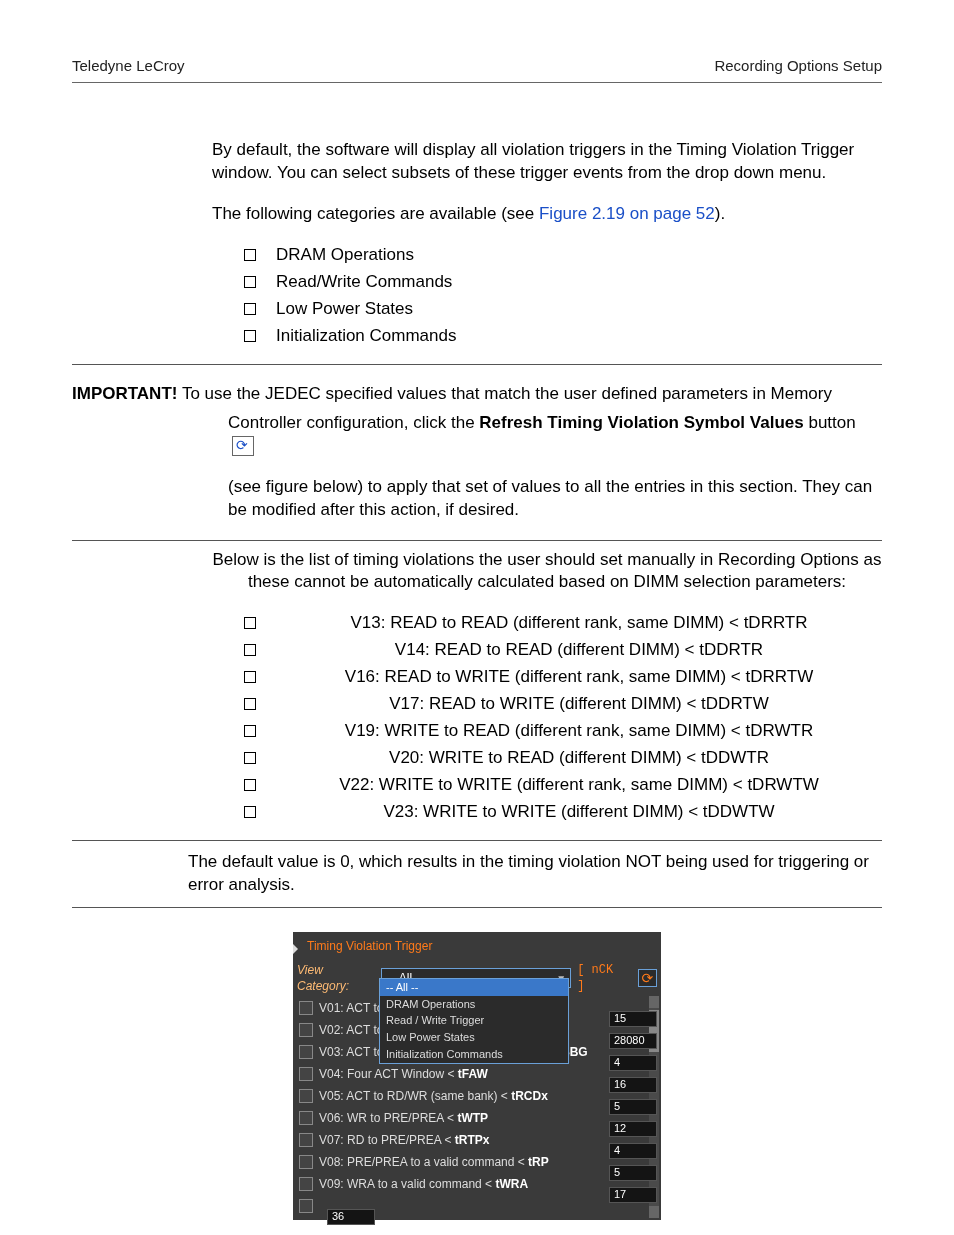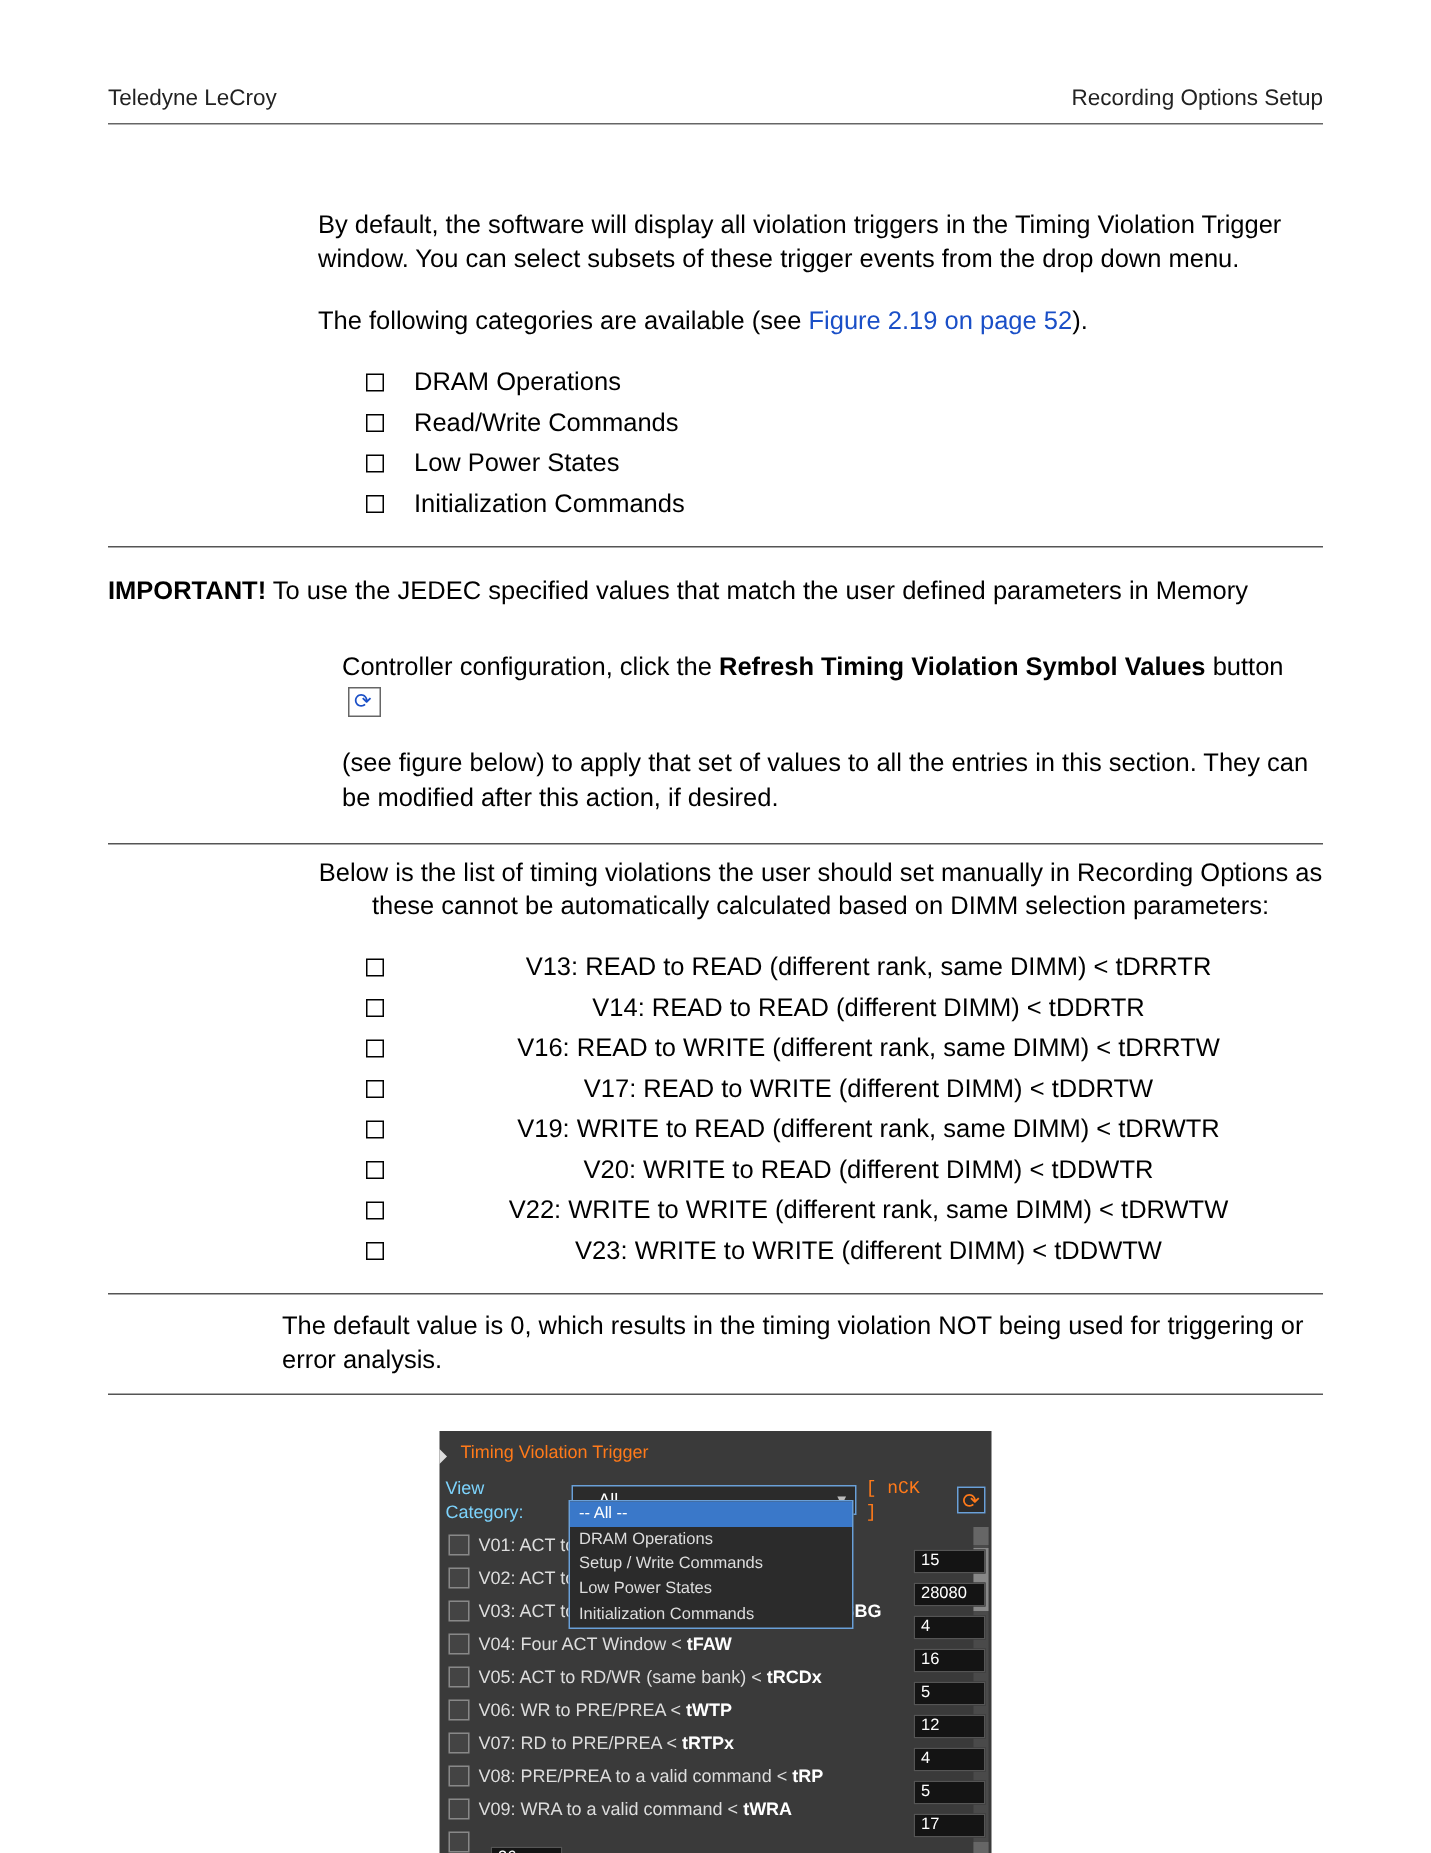--- a/index.html
+++ b/index.html
@@ -16,7 +16,7 @@
   .important-block { margin: 14px 0 8px 0; }
   .important-row { padding: 4px 0 6px 0; }
   .important-label { font-weight: 700; }
-  .important-body { margin-left: 156px; margin-top: 22px; }
+  .important-body { margin-left: 156px; margin-top: 0; }
   .refresh-icon { display: inline-block; width: 22px; height: 20px; border: 1px solid #666; vertical-align: middle; margin-left: 4px; position: relative; }
   .refresh-icon::after { content: "⟳"; position: absolute; left: 3px; top: -1px; font-size: 14px; color: #1a4fc7; }
   .bold { font-weight: 700; }

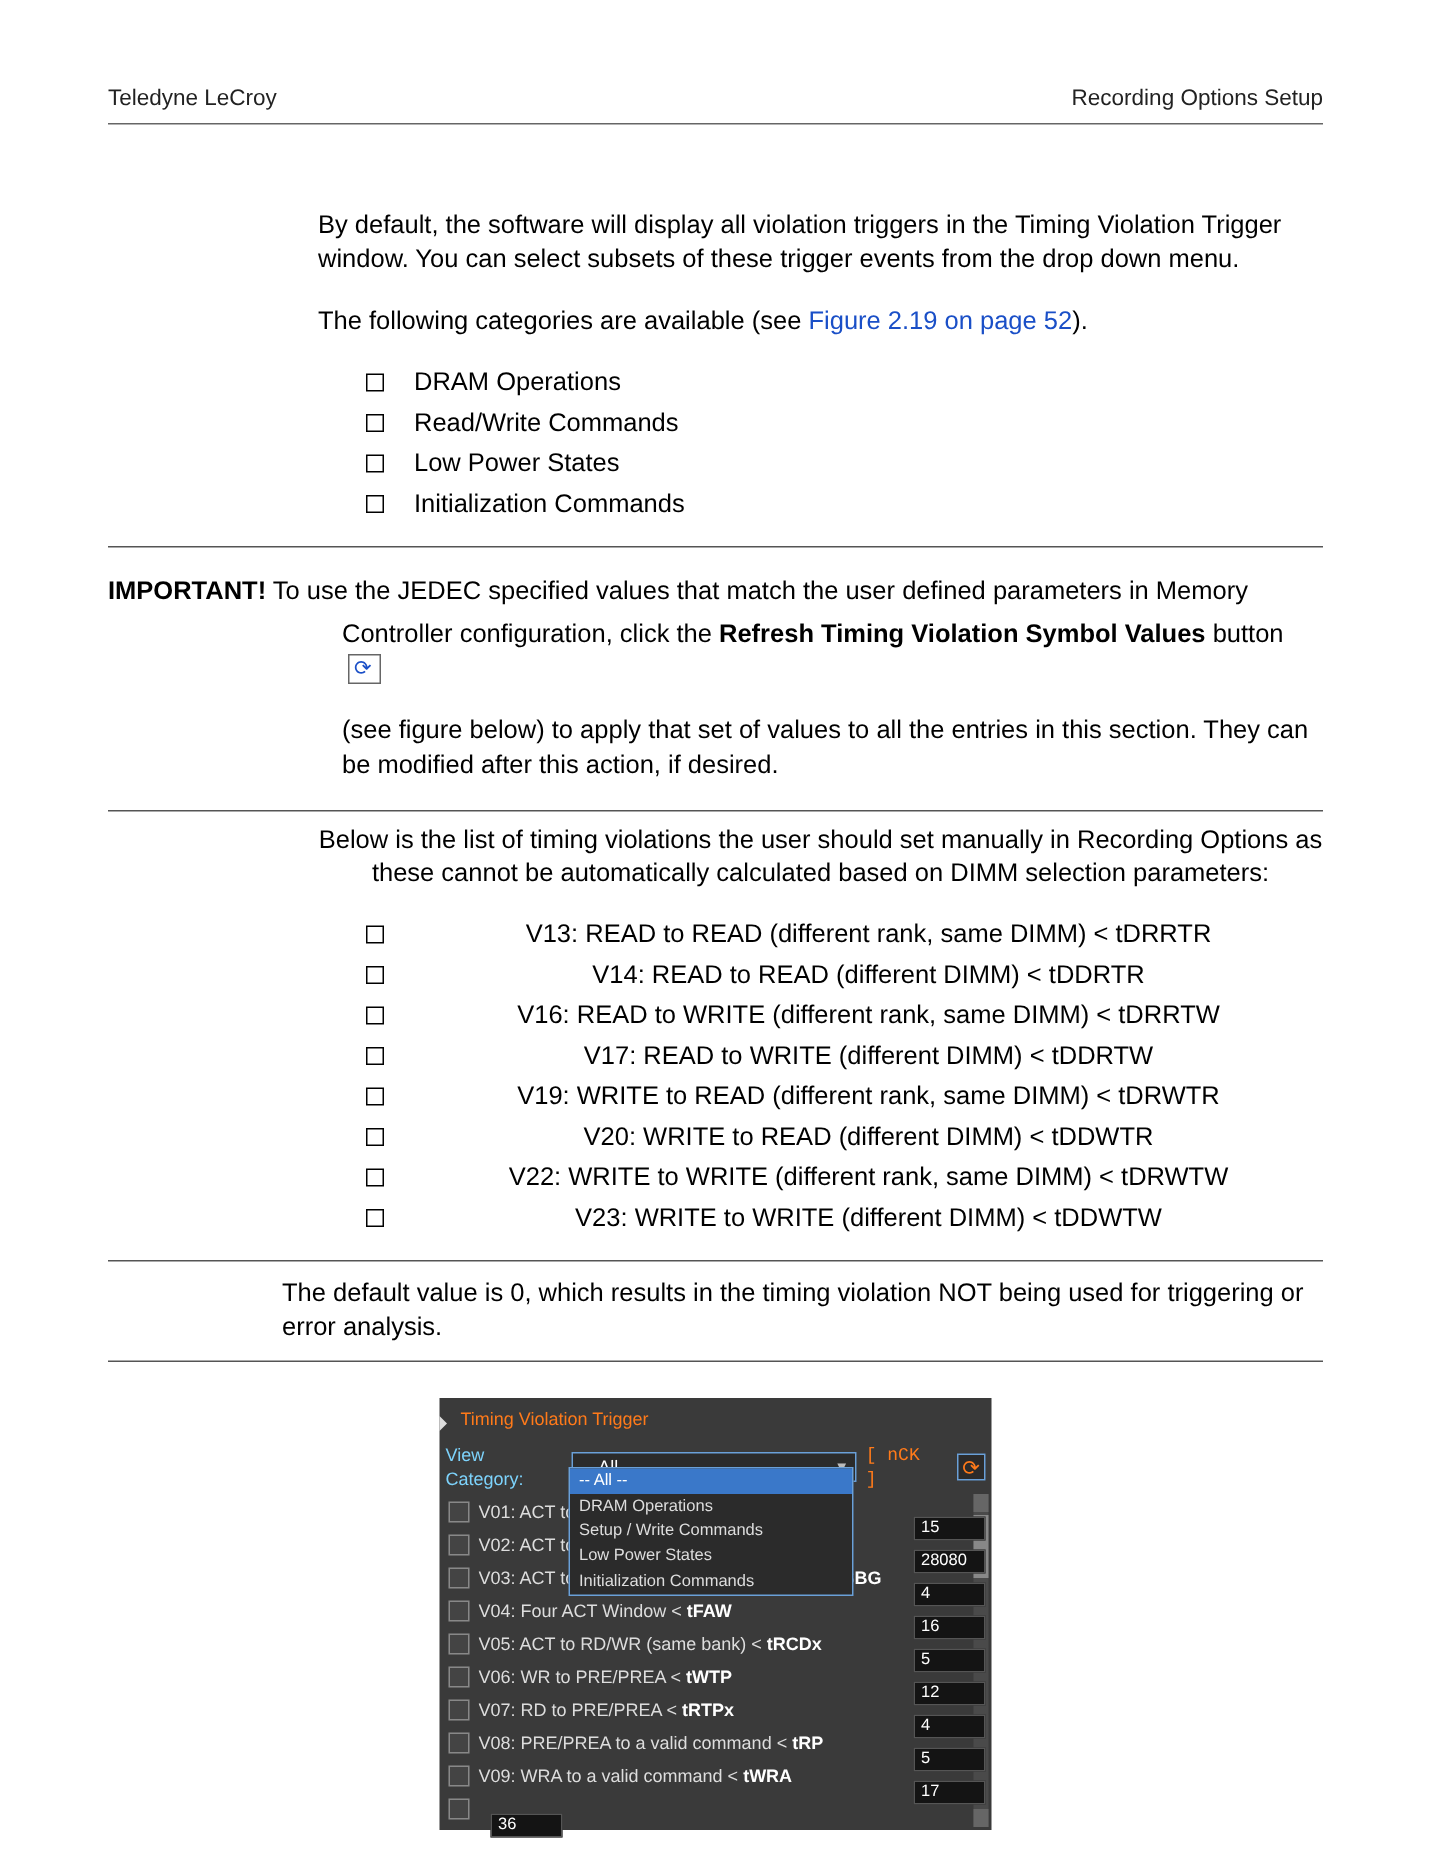--- a/index.html
+++ b/index.html
@@ -26,7 +26,7 @@
   .widget .title { color: #ff7a1a; font-weight: 400; margin: 0 0 8px 10px; position: relative; }
   .widget .title::before { content: ""; position: absolute; left: -14px; top: 6px; border: 5px solid transparent; border-left-color: #ddd; }
   .widget .toprow { display: flex; align-items: center; gap: 6px; margin-bottom: 4px; }
-  .widget .toprow .lbl { color: #7dd3fc; }
+  .widget .toprow .lbl { color: #fdba74; font-style: italic; }
   .widget .combo { position: relative; flex: 0 0 190px; height: 20px; background: #2b2b2b; border: 1px solid #6aa0d8; display: flex; align-items: center; padding: 0 18px 0 6px; color: #fff; }
   .widget .combo .chev { position: absolute; right: 4px; top: 3px; font-size: 10px; color: #bbb; }
   .widget .nck { margin-left: auto; color: #ff7a1a; font-family: Liberation Mono, monospace; }

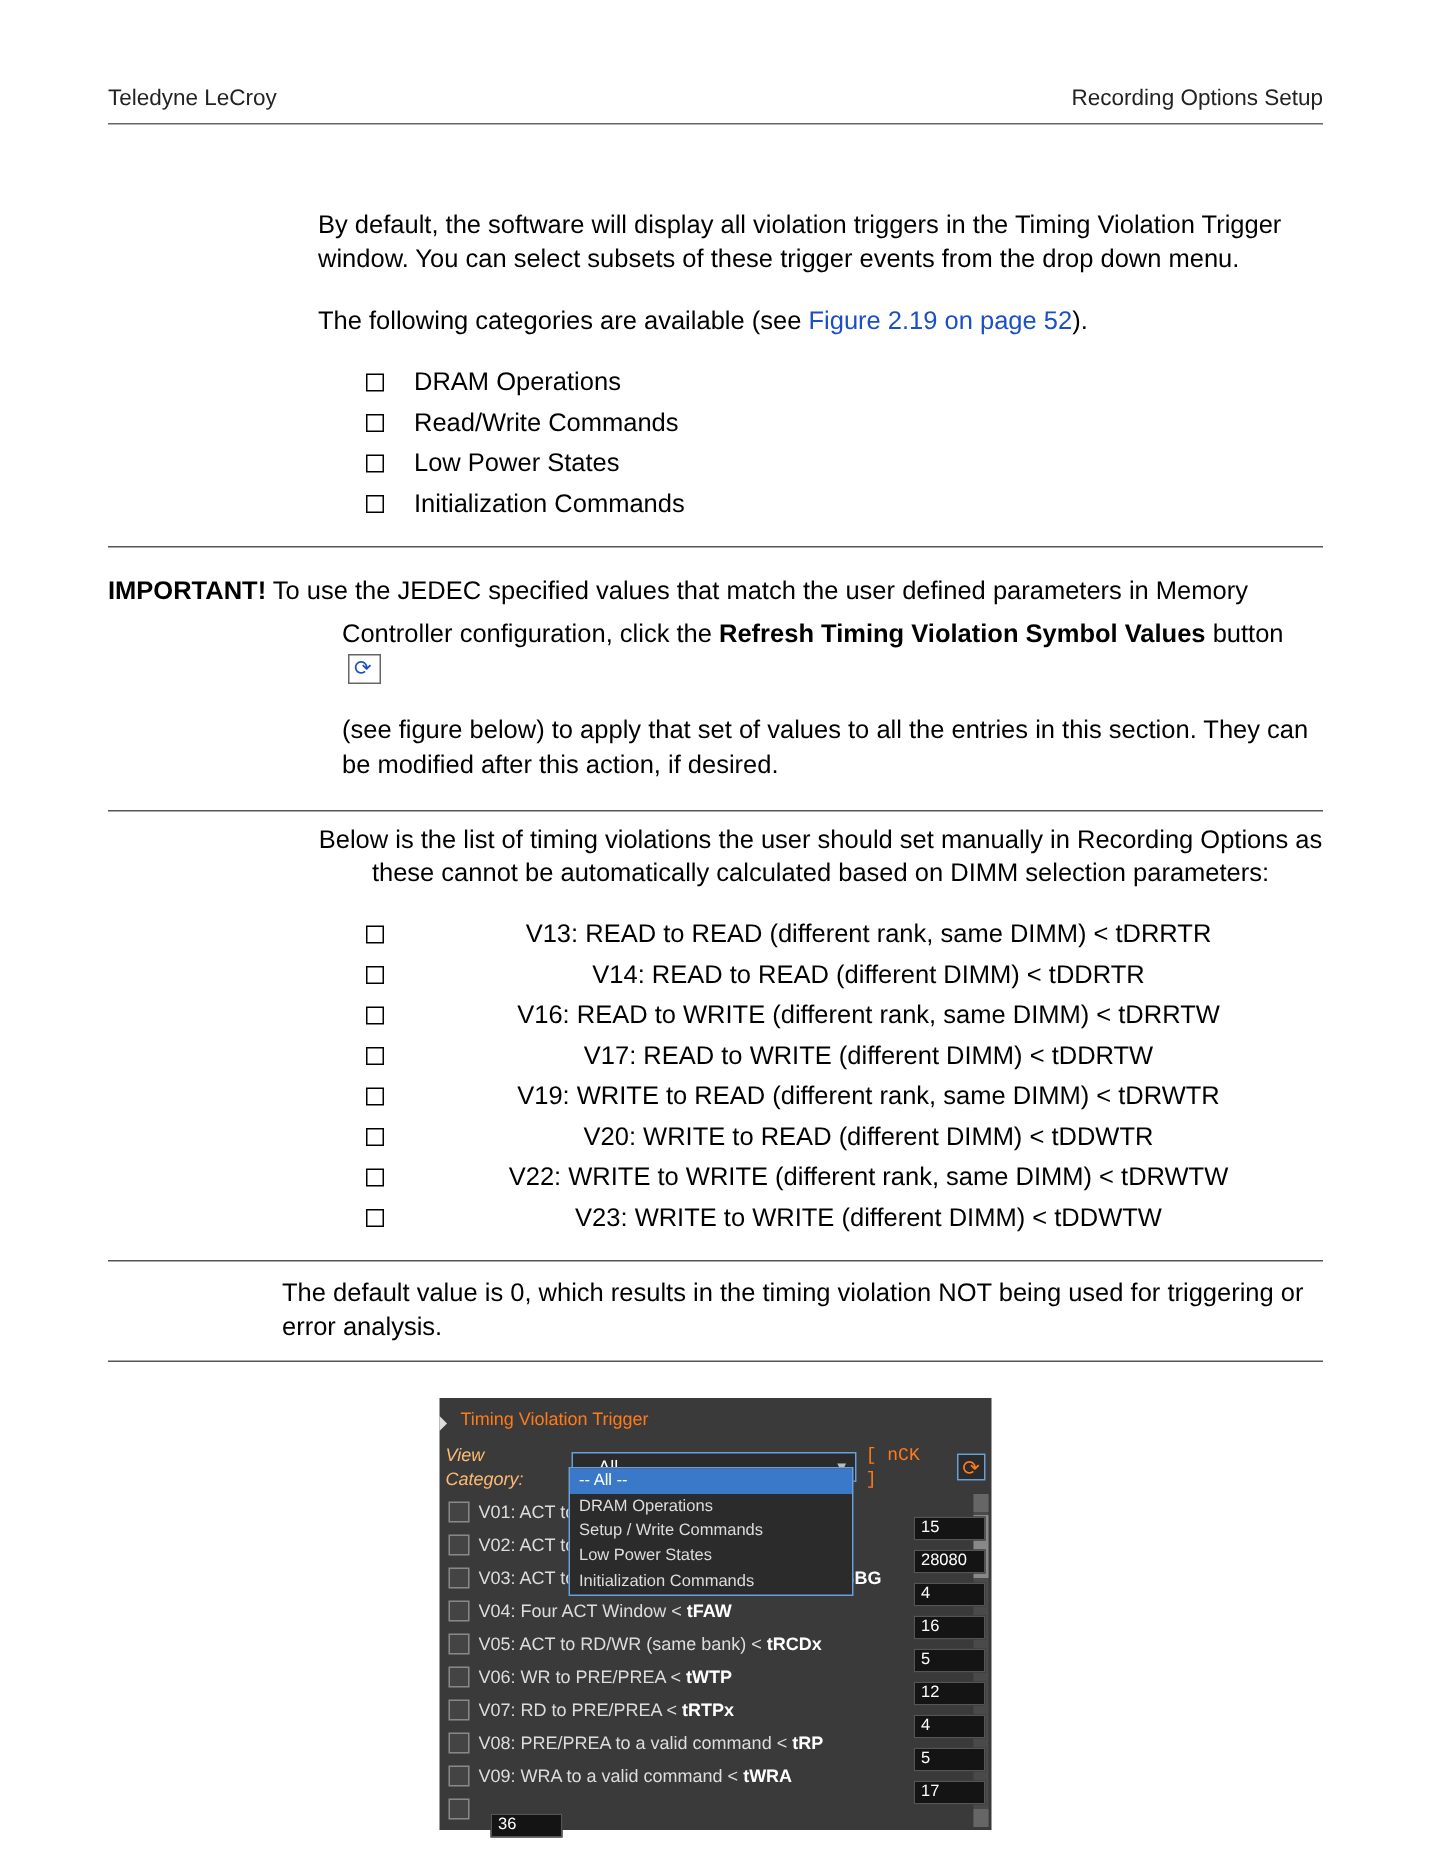--- a/index.html
+++ b/index.html
@@ -122,7 +122,7 @@
       <div class="dropdown">
         <div class="opt sel">-- All --</div>
         <div class="opt">DRAM Operations</div>
-        <div class="opt">Setup / Write Commands</div>
+        <div class="opt">Read / Write Trigger</div>
         <div class="opt">Low Power States</div>
         <div class="opt">Initialization Commands</div>
       </div>

